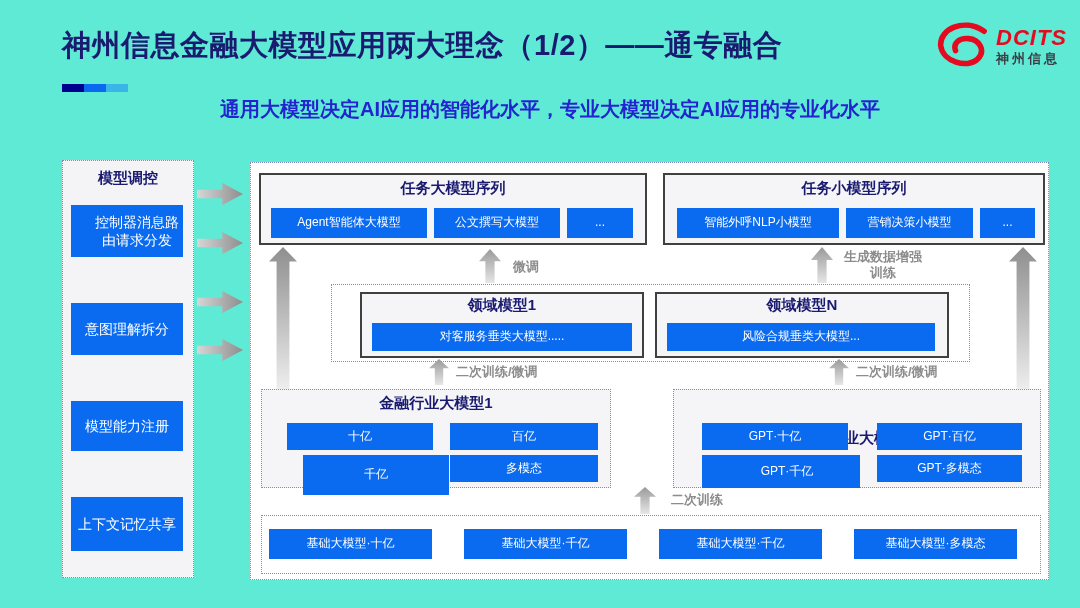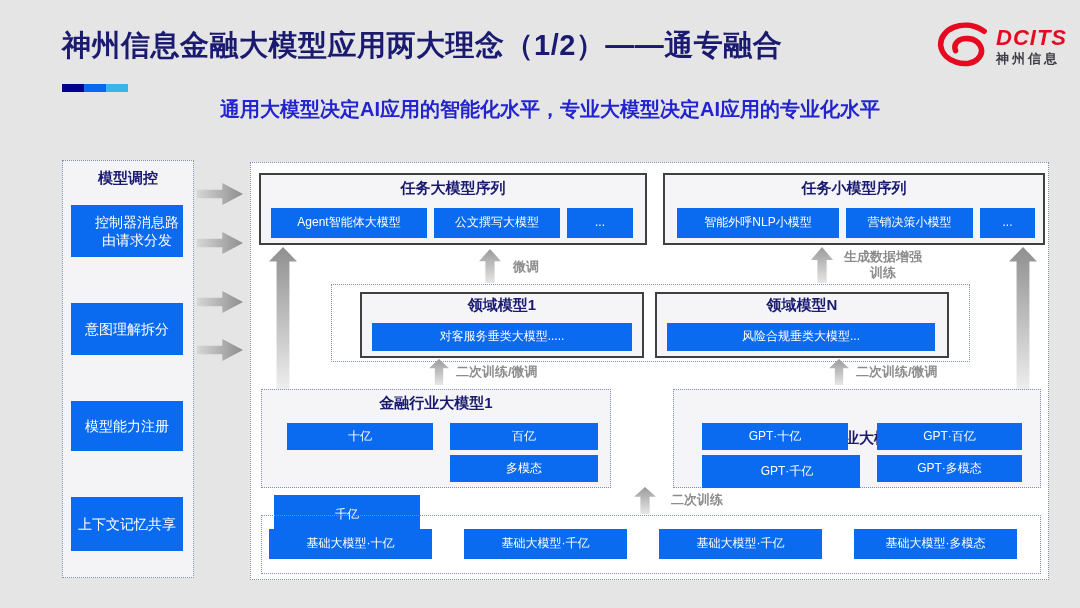--- a/index.html
+++ b/index.html
@@ -3,7 +3,7 @@
 <meta charset="utf-8">
 <style>
   html,body{margin:0;padding:0;background:#fff;}
-  #canvas{position:relative;width:1080px;height:608px;background:#e5e5e5;overflow:hidden;
+  #canvas{position:relative;width:1080px;height:608px;background:#5eead4;overflow:hidden;
           font-family:"Liberation Sans","DejaVu Sans",sans-serif;}
 
   .abs{position:absolute;}

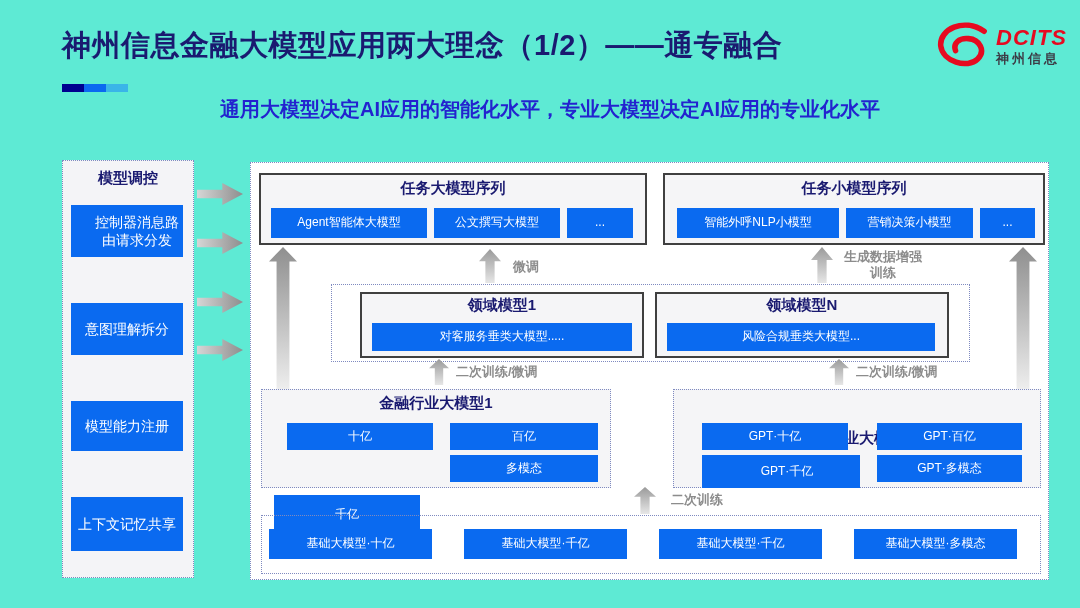--- a/index.html
+++ b/index.html
@@ -121,7 +121,7 @@
       <div class="abs navy-h" style="left:0;top:4px;width:100%;">金融行业大模型1</div>
       <div class="abs bluebox" style="left:25px;top:33px;width:146px;height:27px;">十亿</div>
       <div class="abs bluebox" style="left:188px;top:33px;width:148px;height:27px;">百亿</div>
-      <div class="abs bluebox" style="left:12px;top:65px;width:146px;height:40px;margin-top:40px;">千亿</div>
+      <div class="abs bluebox" style="left:41px;top:65px;width:146px;height:40px;">千亿</div>
       <div class="abs bluebox" style="left:188px;top:65px;width:148px;height:27px;">多模态</div>
     </div>
     <div class="abs dotbox panel" style="left:422px;top:226px;width:366px;height:97px;">

